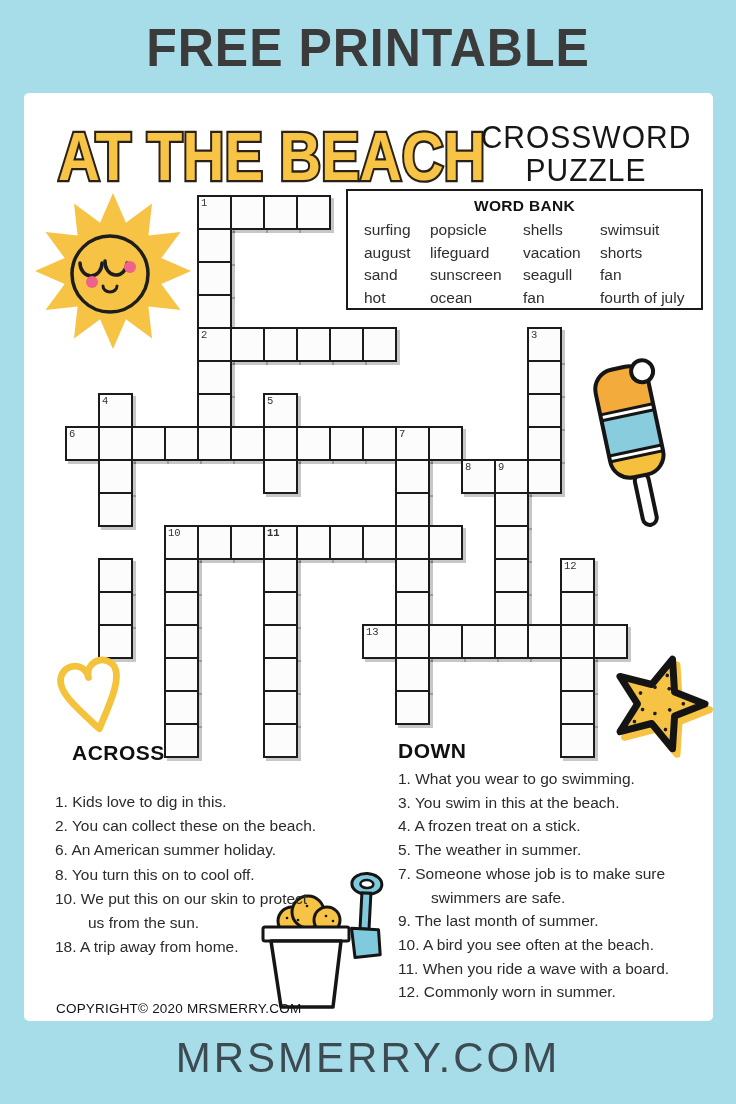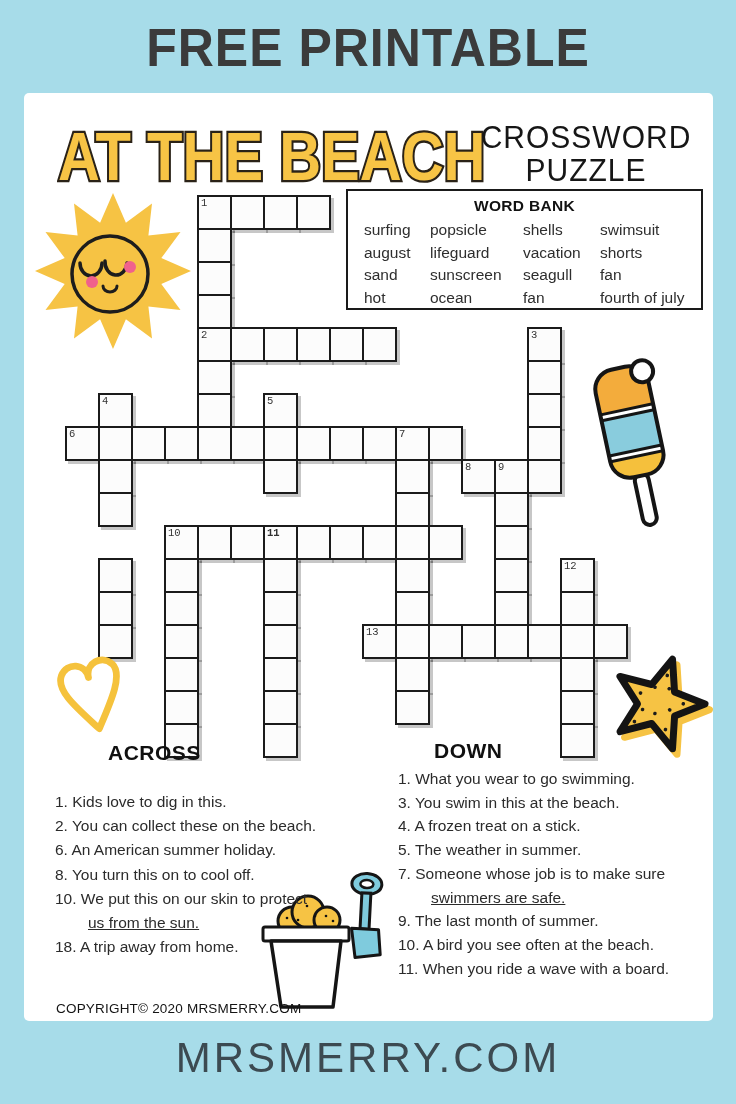--- a/index.html
+++ b/index.html
@@ -57,7 +57,7 @@
   }
   
   .section-heading{
-    font-size:21px;font-weight:bold;color:#101010;letter-spacing:0.5px;margin-left:36px;
+    font-size:21px;font-weight:bold;color:#101010;letter-spacing:0.5px;
   }
   .clue-list{font-size:15.5px;color:#2B2B2B;}
   .clue-line{white-space:nowrap;}

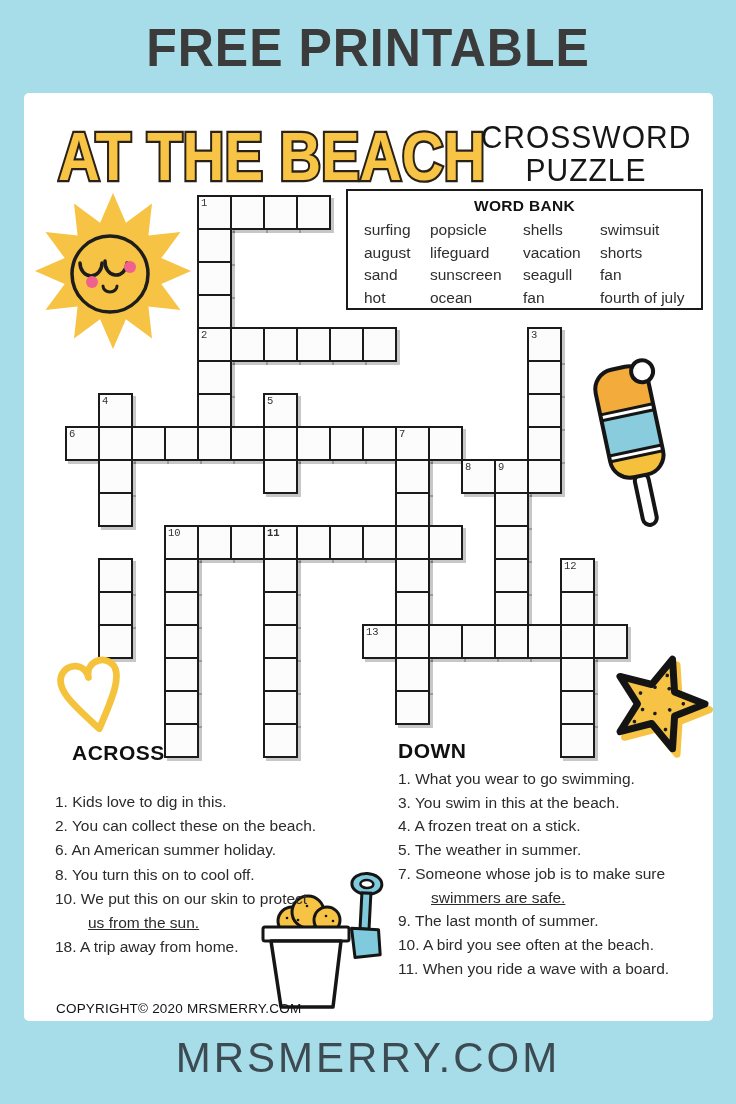--- a/index.html
+++ b/index.html
@@ -61,7 +61,7 @@
   }
   .clue-list{font-size:15.5px;color:#2B2B2B;}
   .clue-line{white-space:nowrap;}
-  .clue-line.indent{padding-left:33px;text-decoration:underline;}
+  .clue-line.indent{padding-left:33px;}
   .across-list{left:55px;top:790px;line-height:24.2px;}
   .down-list{left:398px;top:767px;line-height:23.7px;}
   .heading-across{left:72px;top:741px;}

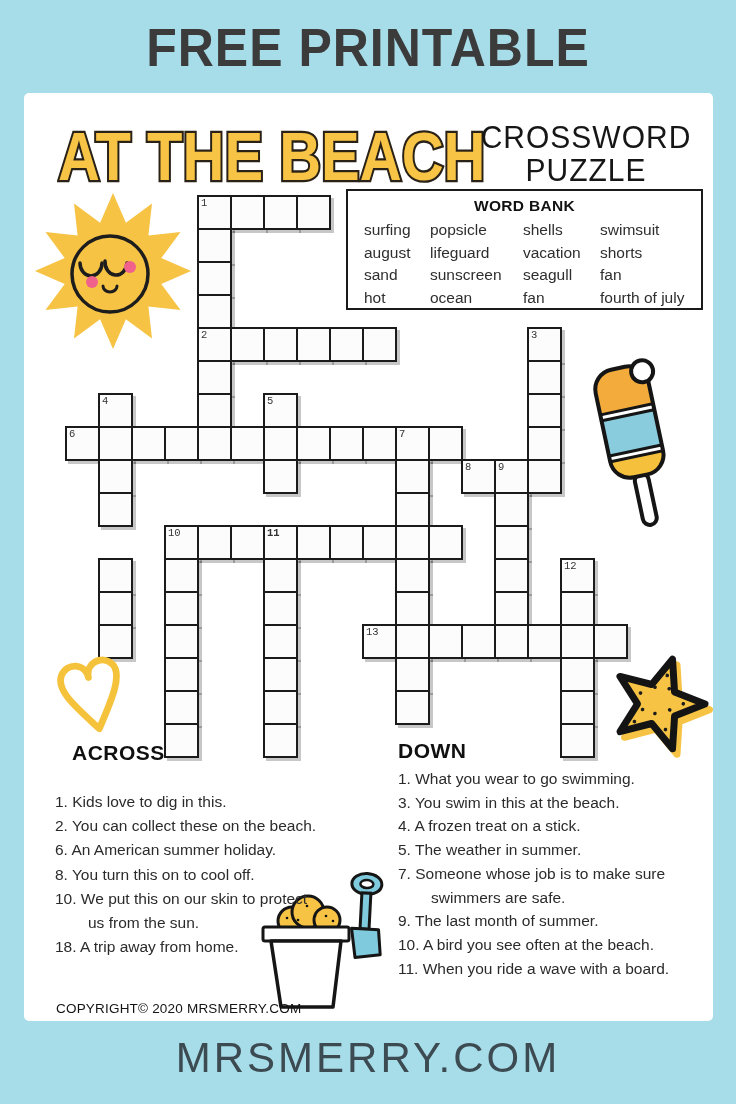--- a/index.html
+++ b/index.html
@@ -328,6 +328,7 @@
     <div class="clue-line">9. The last month of summer.</div>
     <div class="clue-line">10. A bird you see often at the beach.</div>
     <div class="clue-line">11. When you ride a wave with a board.</div>
+    <div class="clue-line">12. Commonly worn in summer.</div>
   </div>
 
 <div class="abs copyright">COPYRIGHT© 2020 MRSMERRY.COM</div>

